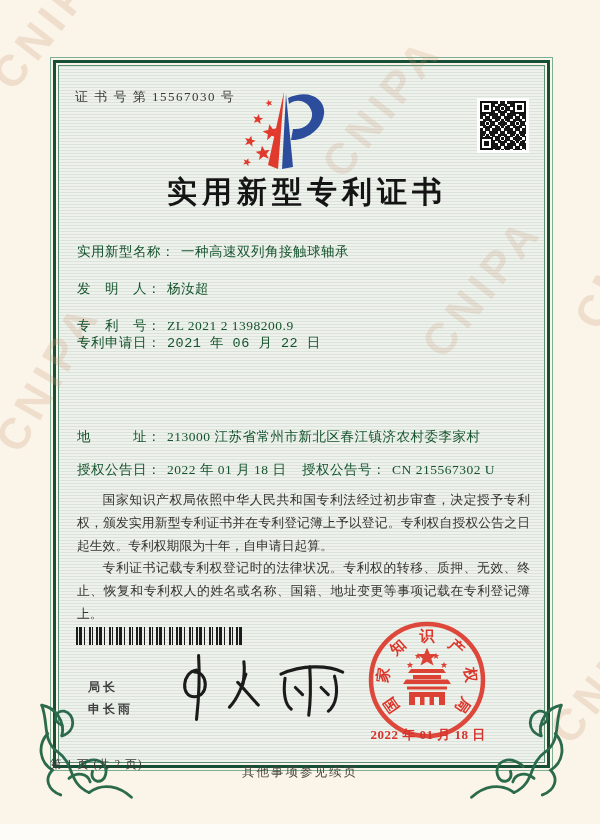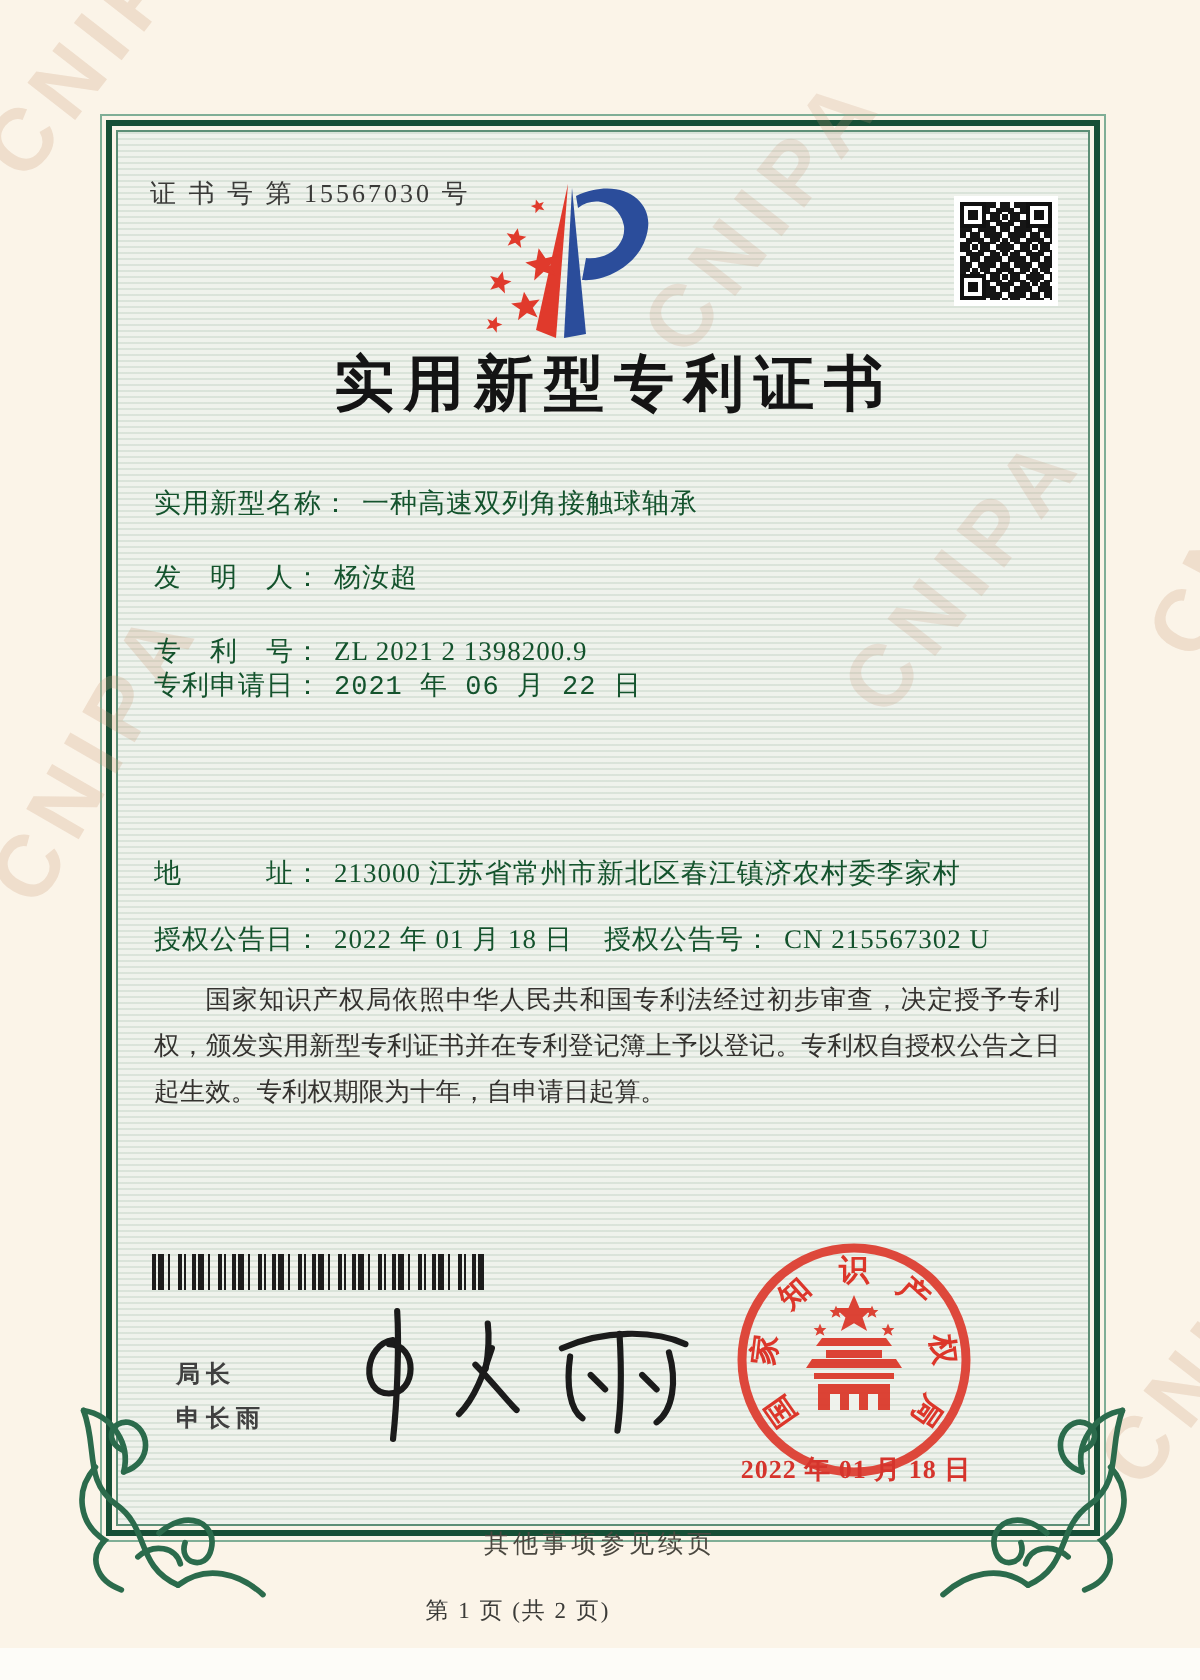--- a/index.html
+++ b/index.html
@@ -166,6 +166,7 @@
 
   <div class="paras">
     <p>国家知识产权局依照中华人民共和国专利法经过初步审查，决定授予专利权，颁发实用新型专利证书并在专利登记簿上予以登记。专利权自授权公告之日起生效。专利权期限为十年，自申请日起算。</p>
+    <p>专利证书记载专利权登记时的法律状况。专利权的转移、质押、无效、终止、恢复和专利权人的姓名或名称、国籍、地址变更等事项记载在专利登记簿上。</p>
   </div>
 
   <div class="barcode"></div>

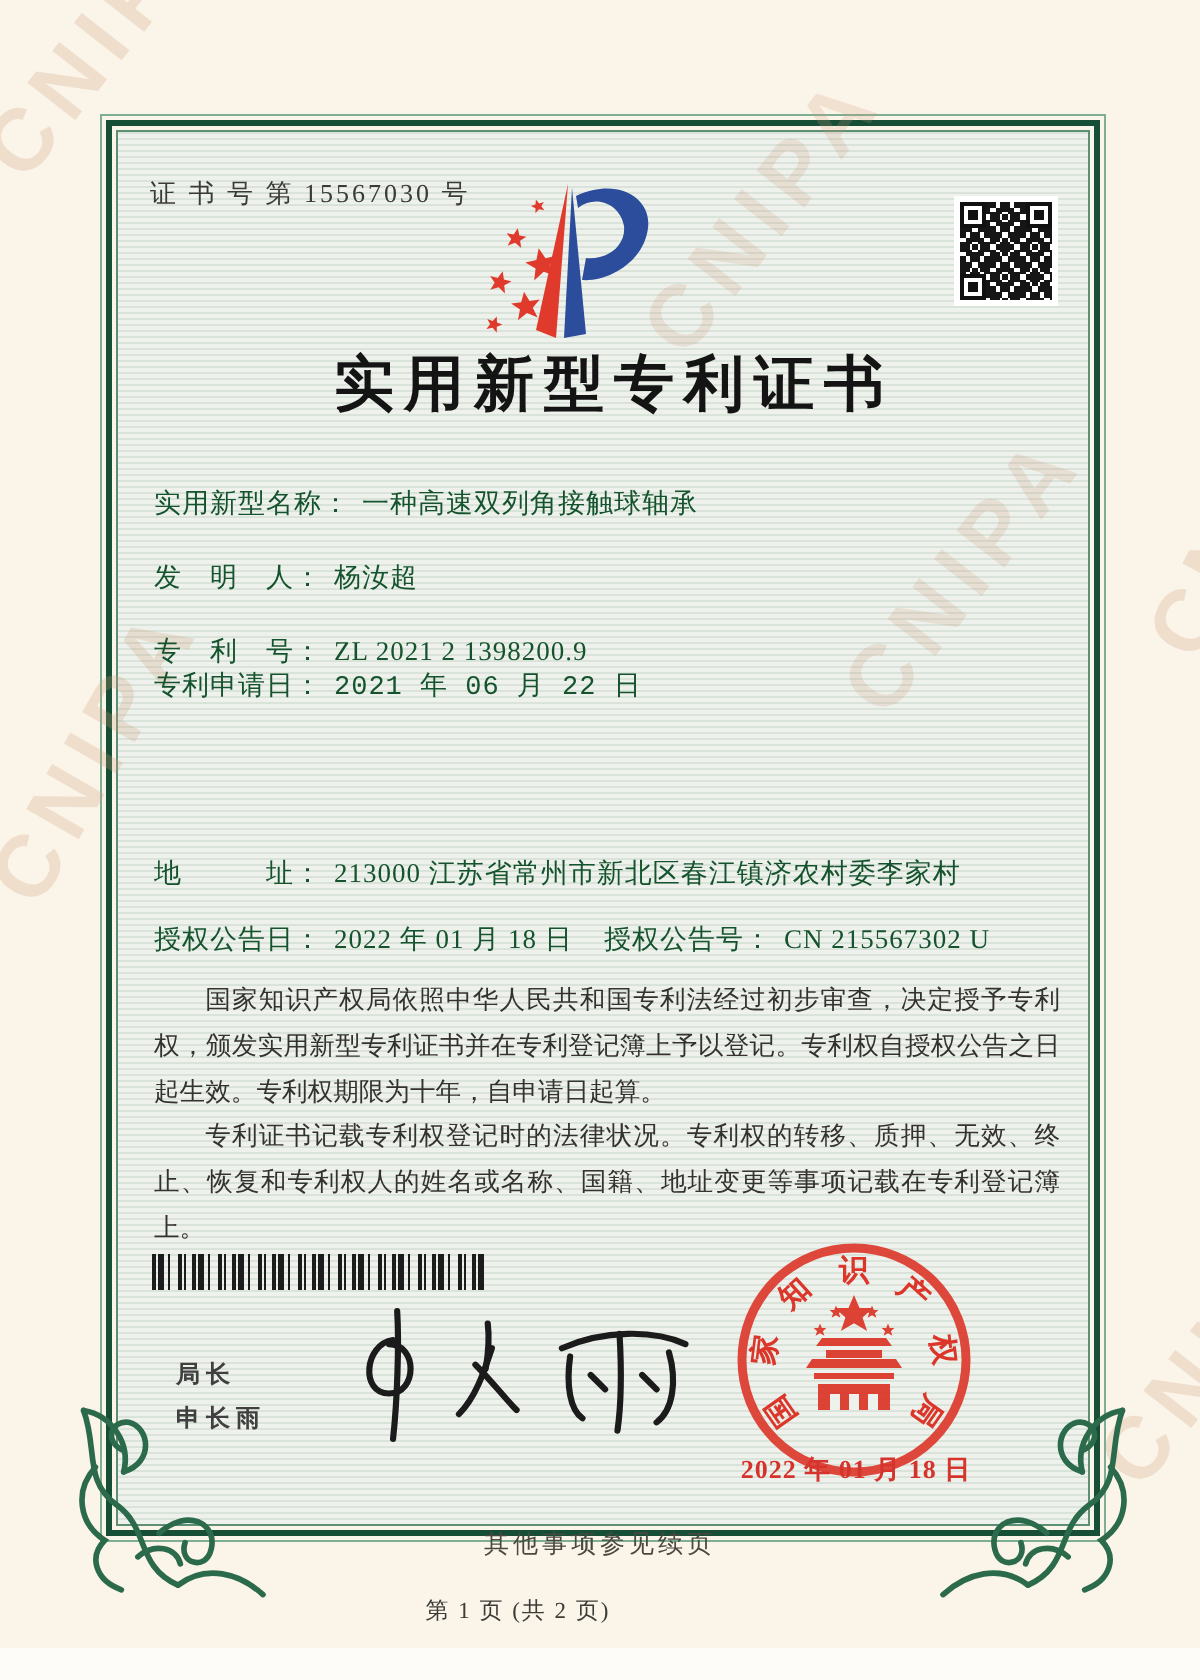--- a/index.html
+++ b/index.html
@@ -70,8 +70,8 @@
                text-align:center; font-size:13px; font-weight:bold; color:#d5342c;
                letter-spacing:0.5px; white-space:nowrap; }
 
-  .page-num { position:absolute; left:50px; top:798px; width:418px; z-index:4;
-              text-align:center; font-size:11.5px; letter-spacing:1px; color:#3b3b38; }
+  .page-num { position:absolute; left:50px; top:757px; width:418px; z-index:4;
+              text-align:left; font-size:11.5px; letter-spacing:1px; color:#3b3b38; }
   .cont-note { position:absolute; left:0; top:764px; width:600px; z-index:4;
                text-align:center; font-size:12.5px; letter-spacing:2px; color:#4a4840; }
 </style>

